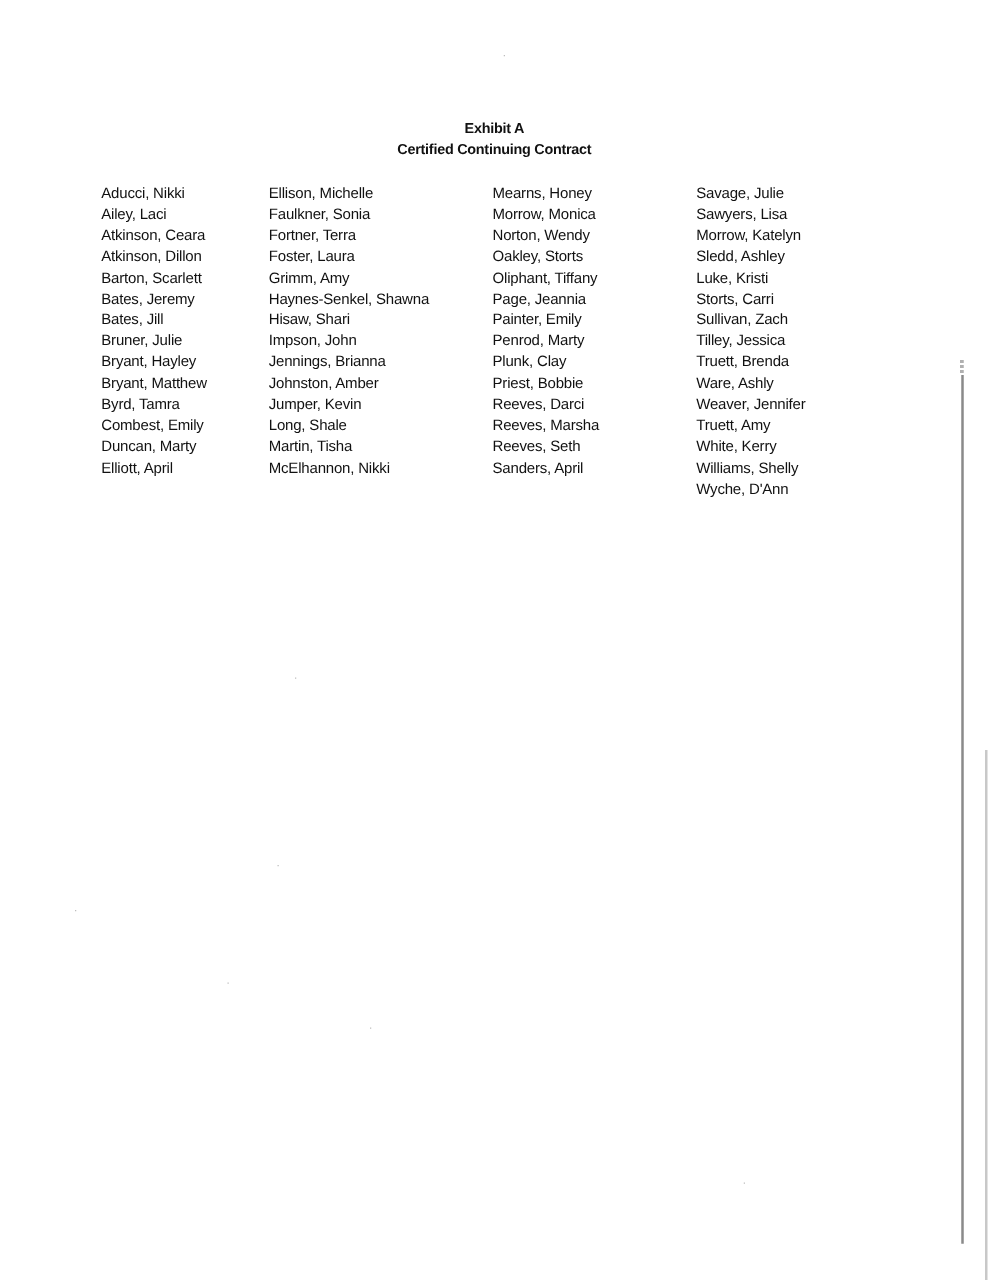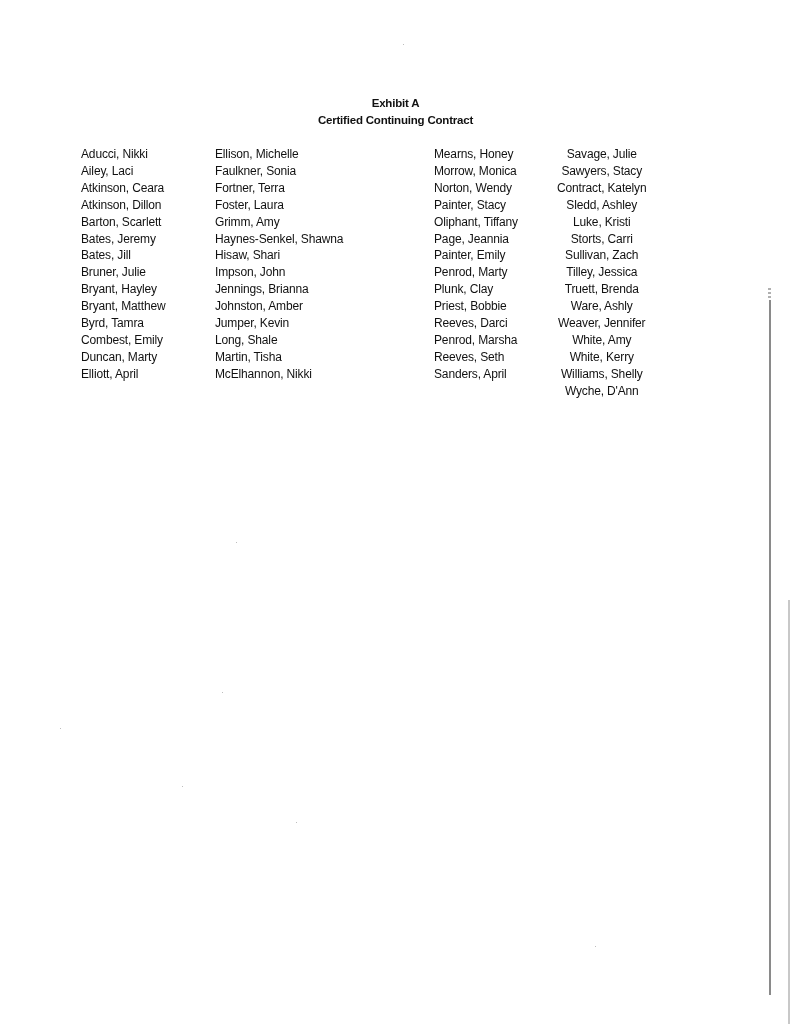--- a/index.html
+++ b/index.html
@@ -55,7 +55,7 @@
     }
     #col-1 { left: 81px; }
     #col-2 { left: 215px; }
-    #col-3 { left: 394px; margin-left: 40px; }
+    #col-3 { left: 394px; }
     #col-4 { left: 557px; text-align: center; }
 
     .scan-edge {

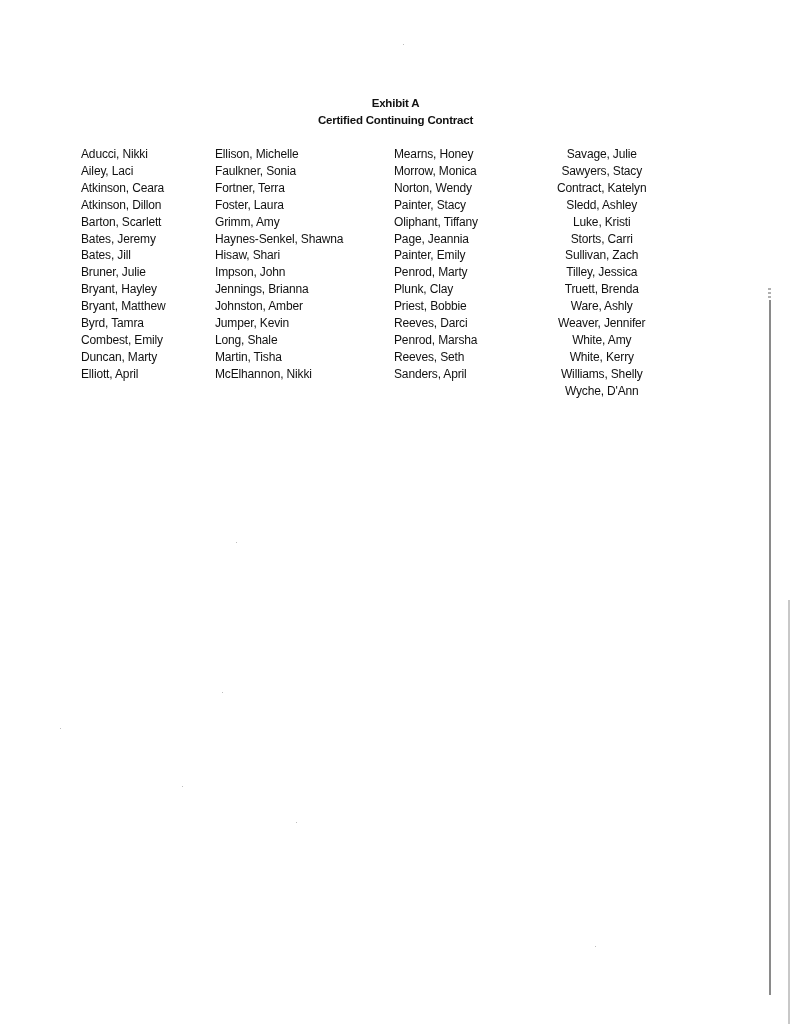--- a/index.html
+++ b/index.html
@@ -56,7 +56,7 @@
     #col-1 { left: 81px; }
     #col-2 { left: 215px; }
     #col-3 { left: 394px; }
-    #col-4 { left: 557px; text-align: center; }
+    #col-4 { left: 557px; }
 
     .scan-edge {
       position: absolute;

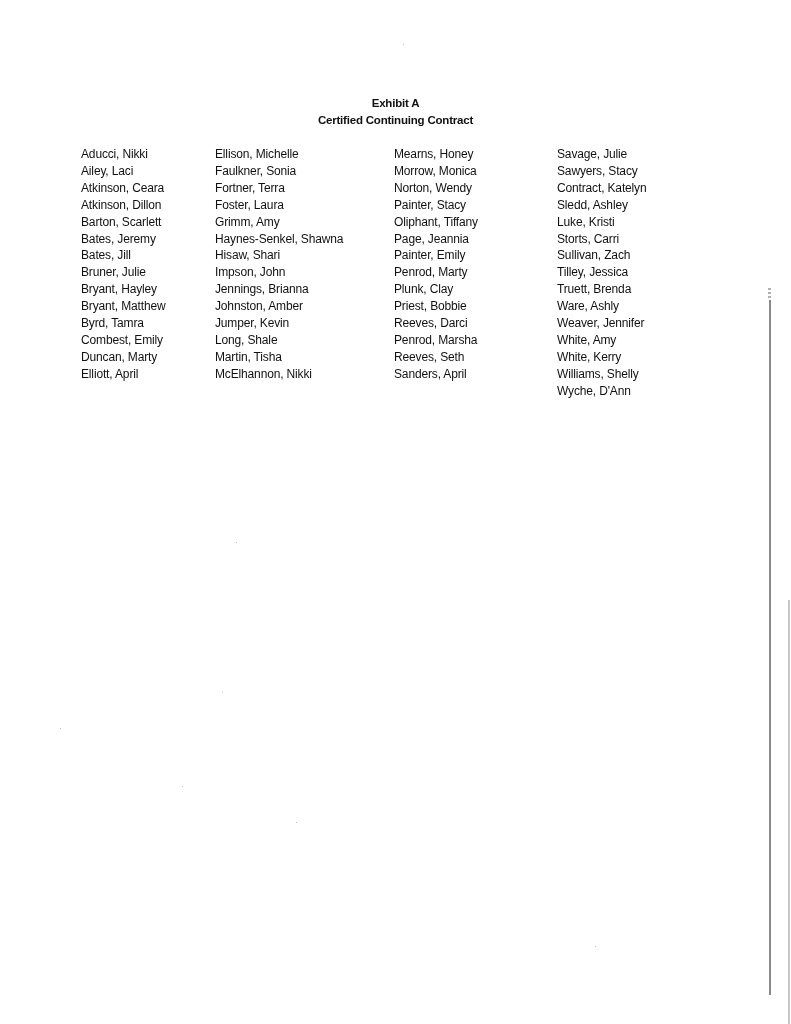--- a/index.html
+++ b/index.html
@@ -148,7 +148,7 @@
     </ul>
   <ul class="col" id="col-4">
       <li>Savage, Julie</li>
-      <li>Sawyers, Stacy</li>
+      <li>Sawyers, Lisa</li>
       <li>Contract, Katelyn</li>
       <li>Sledd, Ashley</li>
       <li>Luke, Kristi</li>

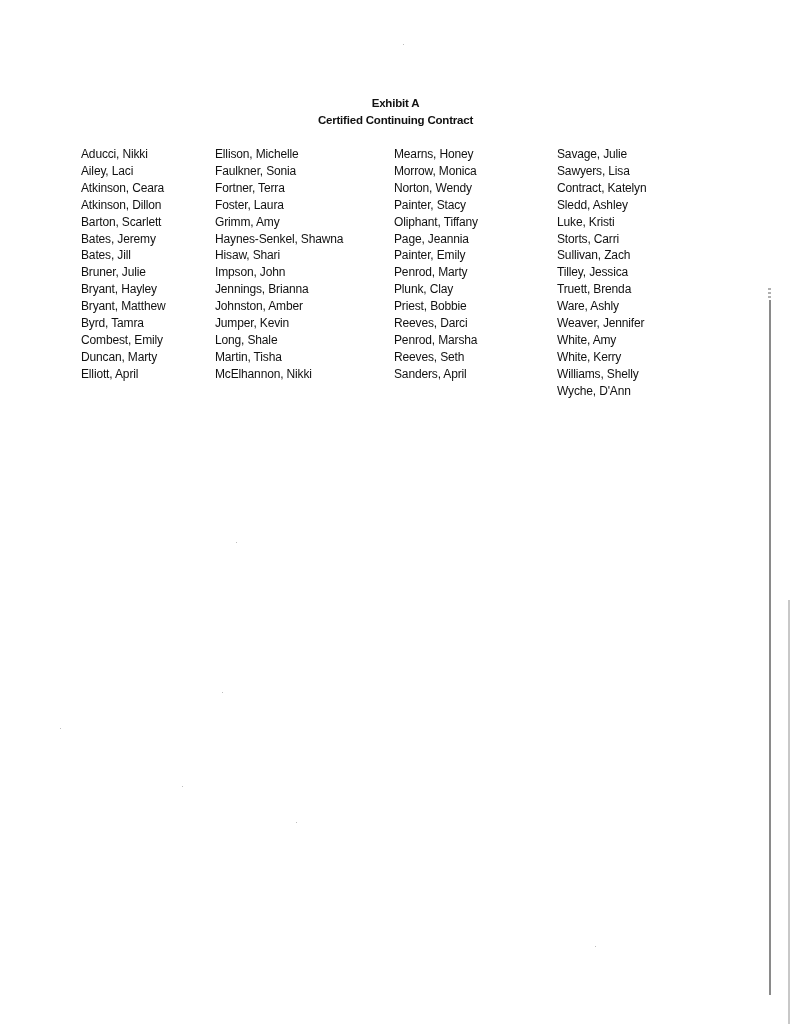--- a/index.html
+++ b/index.html
@@ -149,7 +149,7 @@
   <ul class="col" id="col-4">
       <li>Savage, Julie</li>
       <li>Sawyers, Lisa</li>
-      <li>Contract, Katelyn</li>
+      <li>Morrow, Katelyn</li>
       <li>Sledd, Ashley</li>
       <li>Luke, Kristi</li>
       <li>Storts, Carri</li>

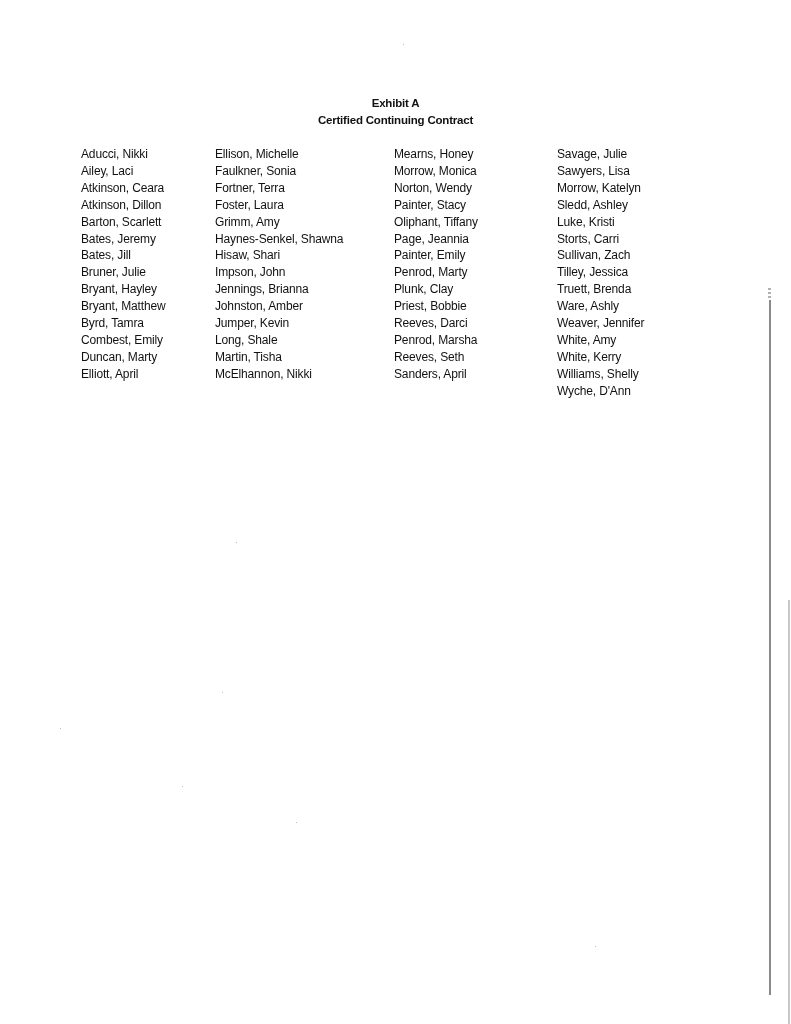--- a/index.html
+++ b/index.html
@@ -134,7 +134,7 @@
       <li>Mearns, Honey</li>
       <li>Morrow, Monica</li>
       <li>Norton, Wendy</li>
-      <li>Painter, Stacy</li>
+      <li>Oakley, Storts</li>
       <li>Oliphant, Tiffany</li>
       <li>Page, Jeannia</li>
       <li>Painter, Emily</li>

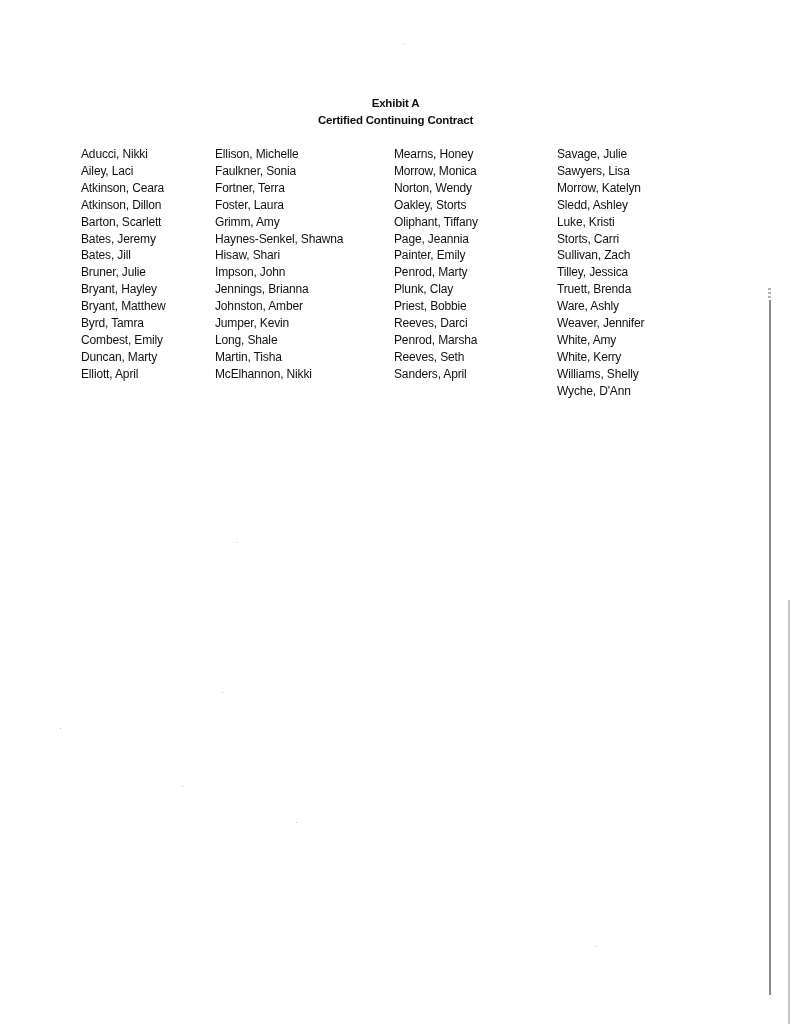--- a/index.html
+++ b/index.html
@@ -142,7 +142,7 @@
       <li>Plunk, Clay</li>
       <li>Priest, Bobbie</li>
       <li>Reeves, Darci</li>
-      <li>Penrod, Marsha</li>
+      <li>Reeves, Marsha</li>
       <li>Reeves, Seth</li>
       <li>Sanders, April</li>
     </ul>

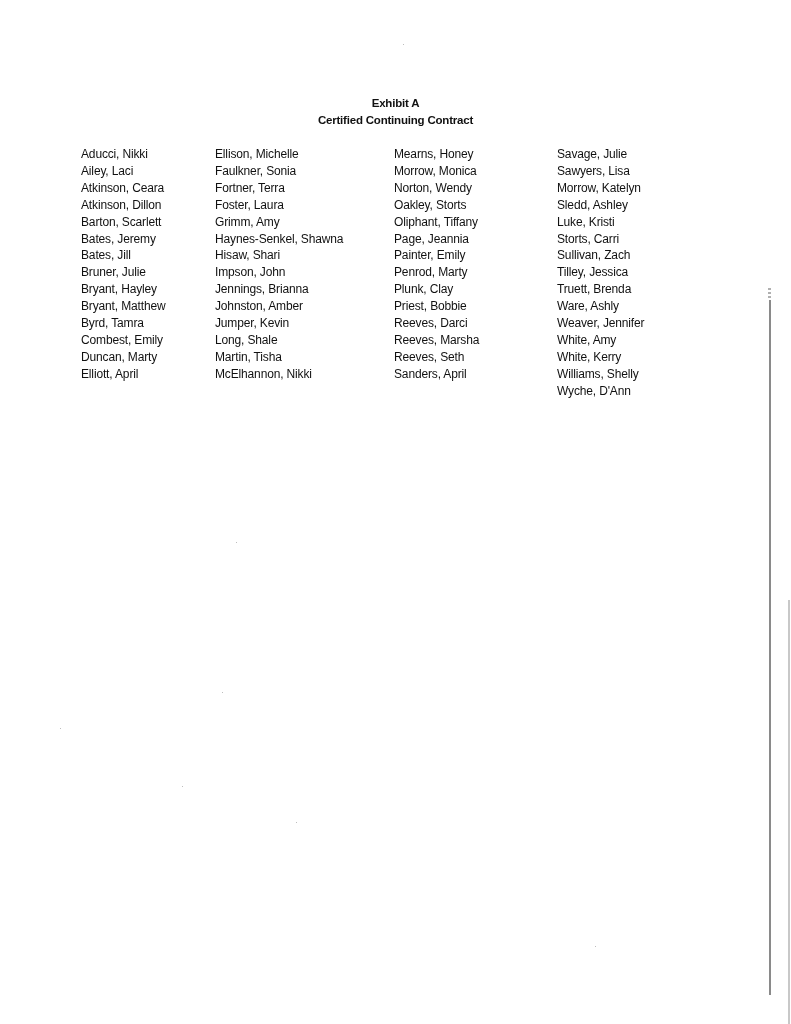--- a/index.html
+++ b/index.html
@@ -158,7 +158,7 @@
       <li>Truett, Brenda</li>
       <li>Ware, Ashly</li>
       <li>Weaver, Jennifer</li>
-      <li>White, Amy</li>
+      <li>Truett, Amy</li>
       <li>White, Kerry</li>
       <li>Williams, Shelly</li>
       <li>Wyche, D'Ann</li>

